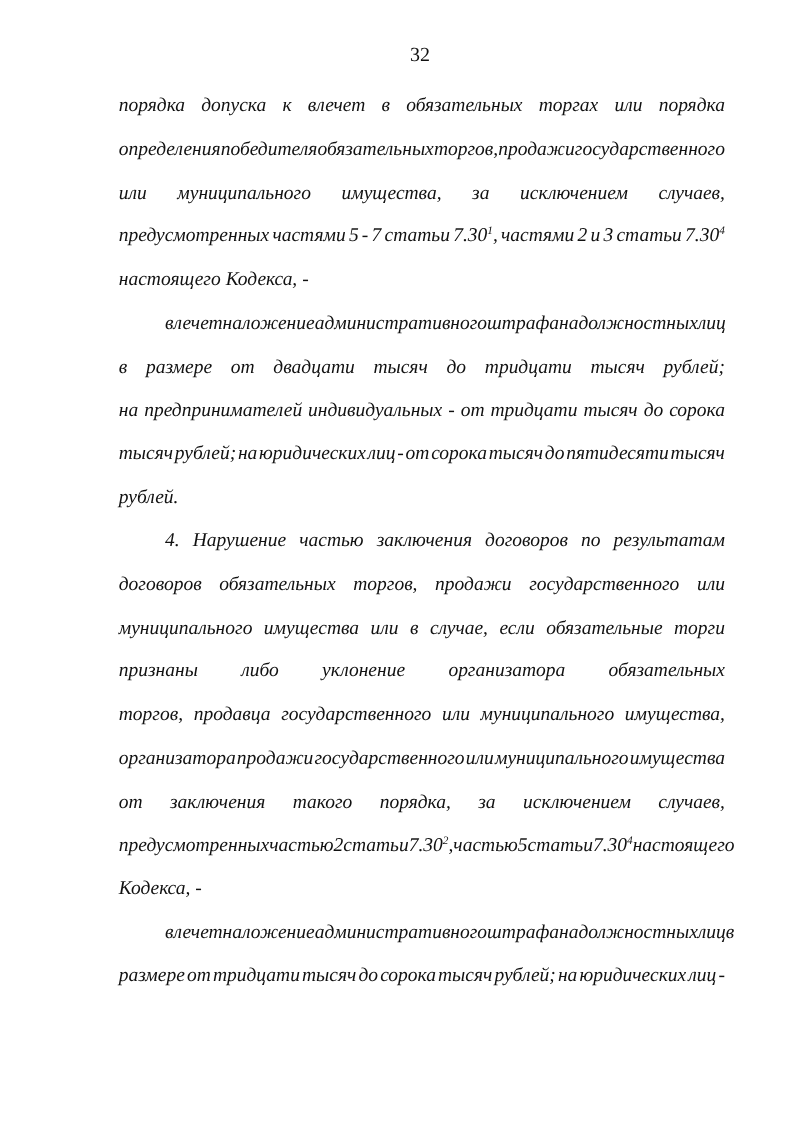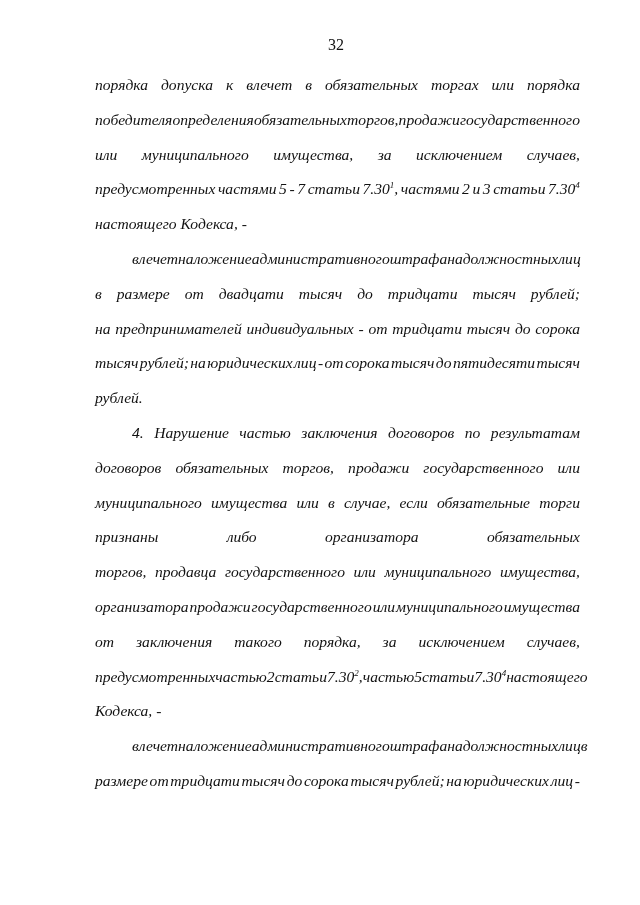--- a/index.html
+++ b/index.html
@@ -84,8 +84,8 @@
           <span class="w">порядка</span>
         </div>
         <div class="line">
+          <span class="w">определения</span>
           <span class="w">победителя</span>
-          <span class="w">определения</span>
           <span class="w">обязательных</span>
           <span class="w">торгов,</span>
           <span class="w">продажи</span>

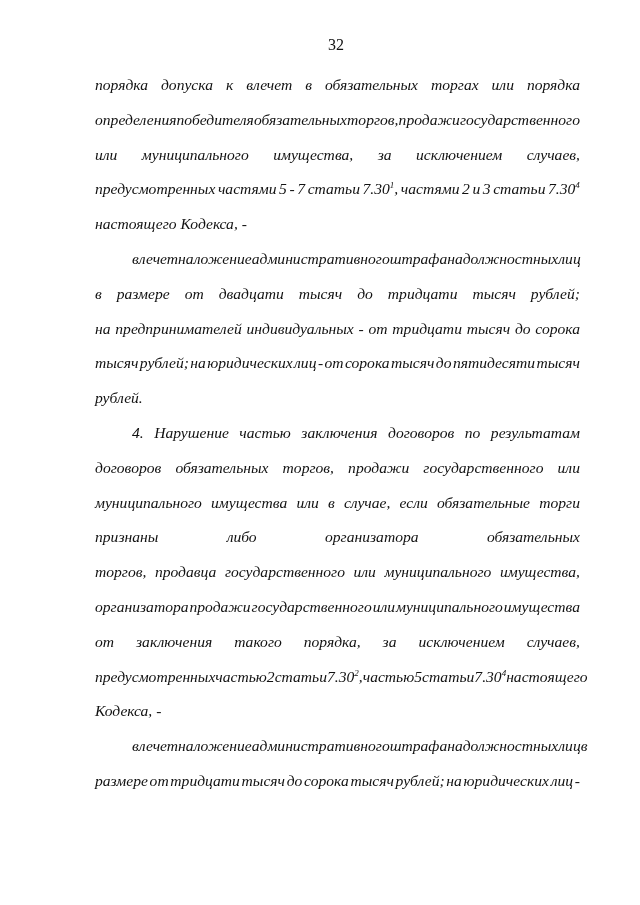--- a/index.html
+++ b/index.html
@@ -201,6 +201,7 @@
         <div class="line">
           <span class="w">признаны</span>
           <span class="w">либо</span>
+          <span class="w">уклонение</span>
           <span class="w">организатора</span>
           <span class="w">обязательных</span>
         </div>

